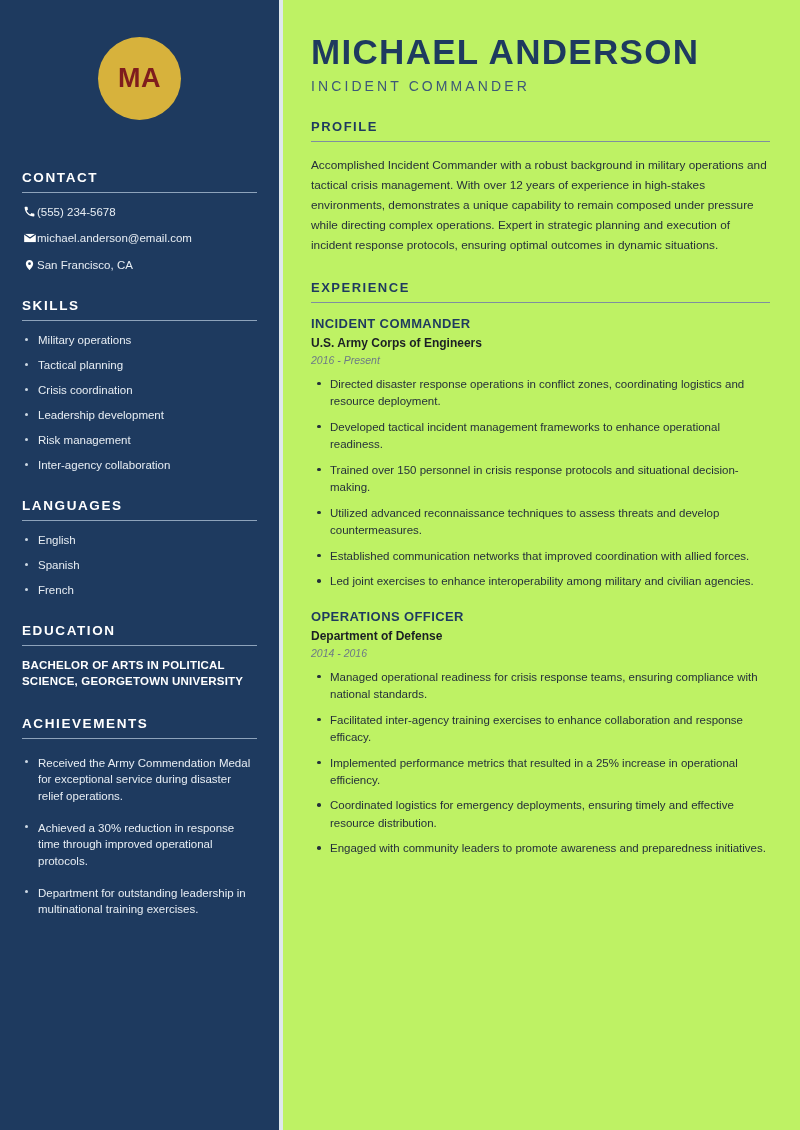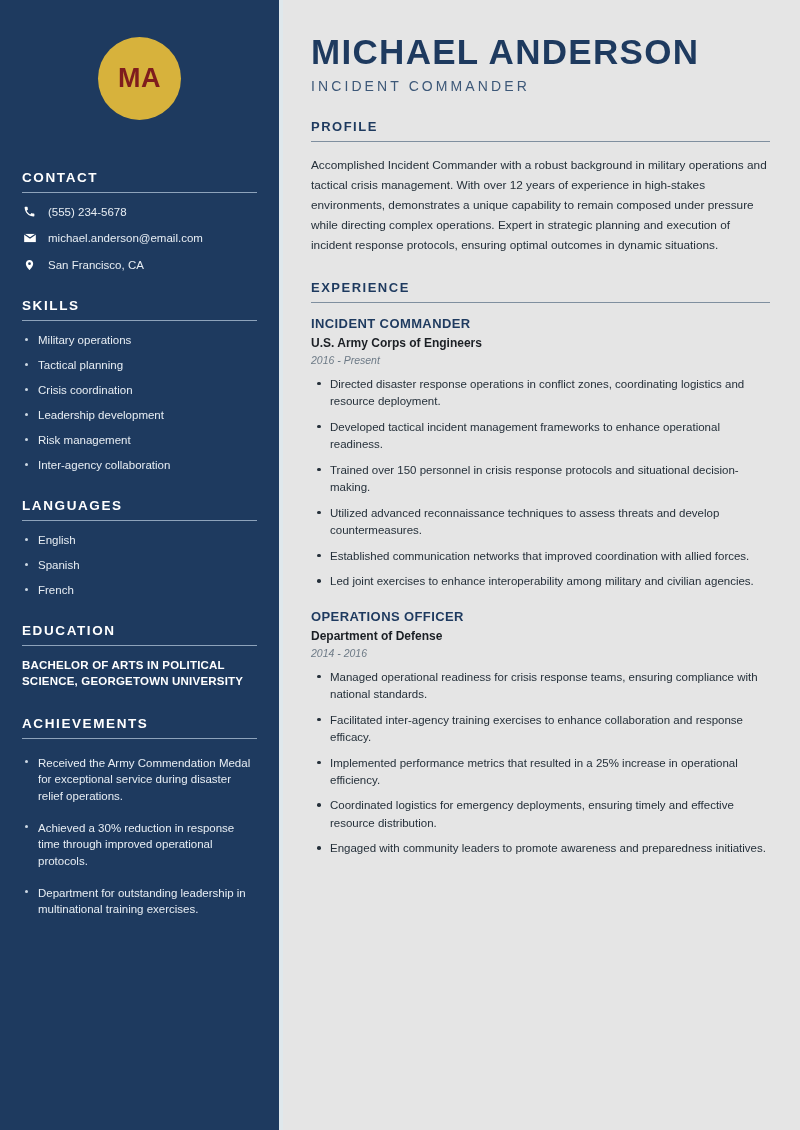--- a/index.html
+++ b/index.html
@@ -123,7 +123,7 @@
   .main {
     flex:1;
     padding:34px 30px 0 32px;
-    background:#e5e5e5;
+    background:#bef264;
   }
   .name {
     font-size:35px;

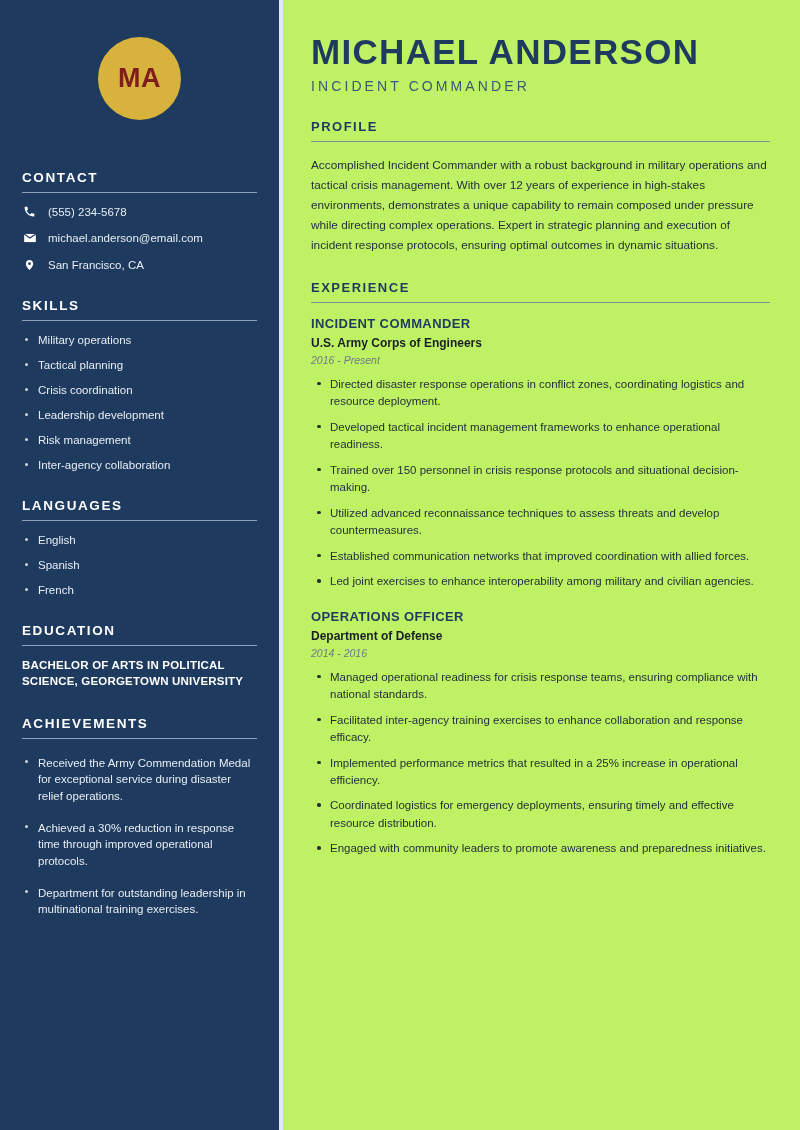--- a/index.html
+++ b/index.html
@@ -73,7 +73,6 @@
   .contact-row {
     display:flex;
     align-items:center;
-    gap:11px;
     margin-bottom:13px;
     font-size:11.5px;
     color:#e7edf3;

